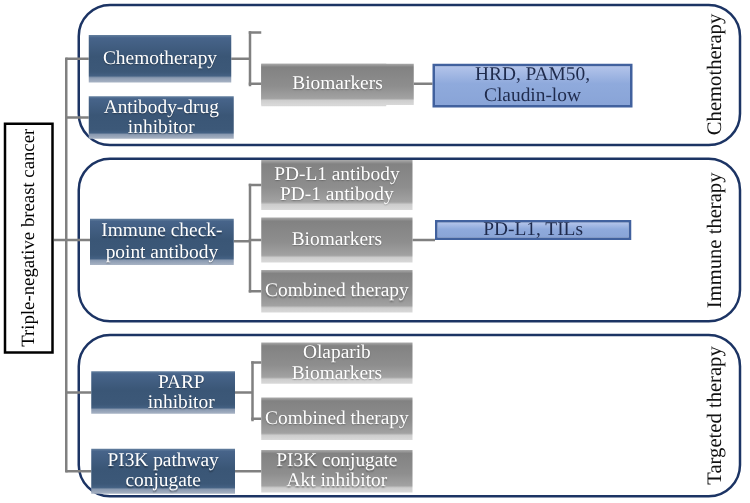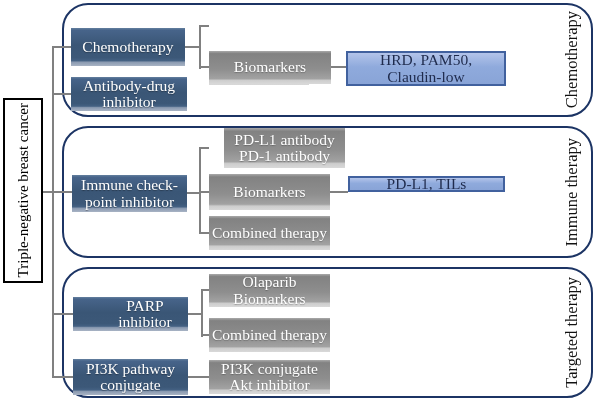--- a/index.html
+++ b/index.html
@@ -103,7 +103,7 @@
   <div class="node blue" style="left:346px;top:51px;width:160px;height:35px;">HRD, PAM50, Claudin-low</div>
 
   <div class="node dark" style="left:72px;top:175px;width:115px;height:37px;">Immune check-point inhibitor</div>
-  <div class="node gray" style="left:224px;top:128px;width:121px;height:40px;">PD-L1 antibody PD-1 antibody</div>
+  <div class="node gray" style="left:209px;top:128px;width:121px;height:40px;">PD-L1 antibody PD-1 antibody</div>
   <div class="node gray" style="left:209px;top:174px;width:121px;height:36px;">Biomarkers</div>
   <div class="node gray" style="left:209px;top:216px;width:121px;height:34px;">Combined therapy</div>
   <div class="node blue" style="left:348px;top:176px;width:157px;height:16px;">PD-L1, TILs</div>

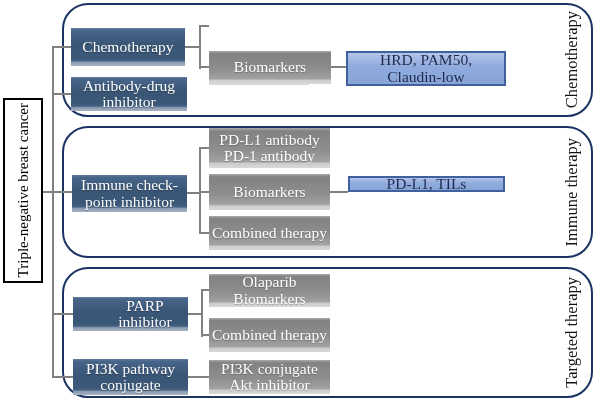--- a/index.html
+++ b/index.html
@@ -102,7 +102,7 @@
   <div class="node gray" style="left:209px;top:51px;width:122px;height:33px;">Biomarkers</div>
   <div class="node blue" style="left:346px;top:51px;width:160px;height:35px;">HRD, PAM50, Claudin-low</div>
 
-  <div class="node dark" style="left:72px;top:175px;width:115px;height:37px;">Immune check-point inhibitor</div>
+  <div class="node dark" style="left:72px;top:175px;width:115px;height:37px;">Immune check-point antibody</div>
   <div class="node gray" style="left:209px;top:128px;width:121px;height:40px;">PD-L1 antibody PD-1 antibody</div>
   <div class="node gray" style="left:209px;top:174px;width:121px;height:36px;">Biomarkers</div>
   <div class="node gray" style="left:209px;top:216px;width:121px;height:34px;">Combined therapy</div>

